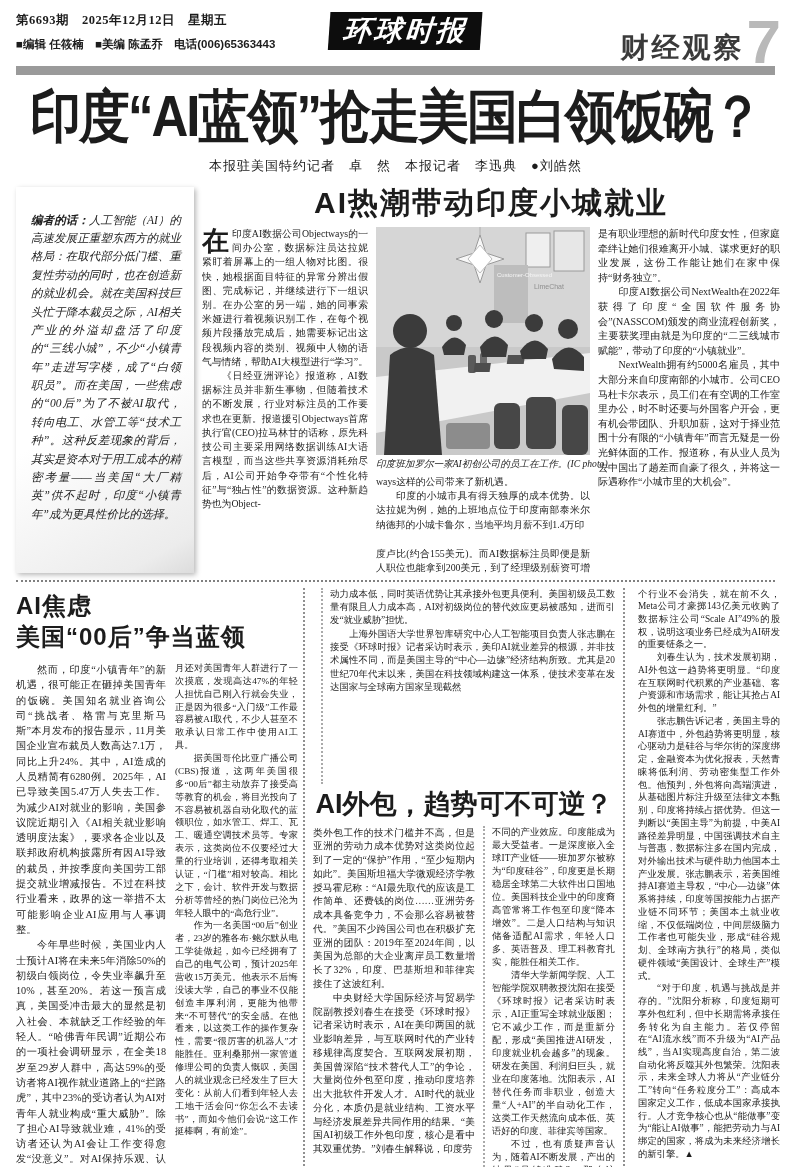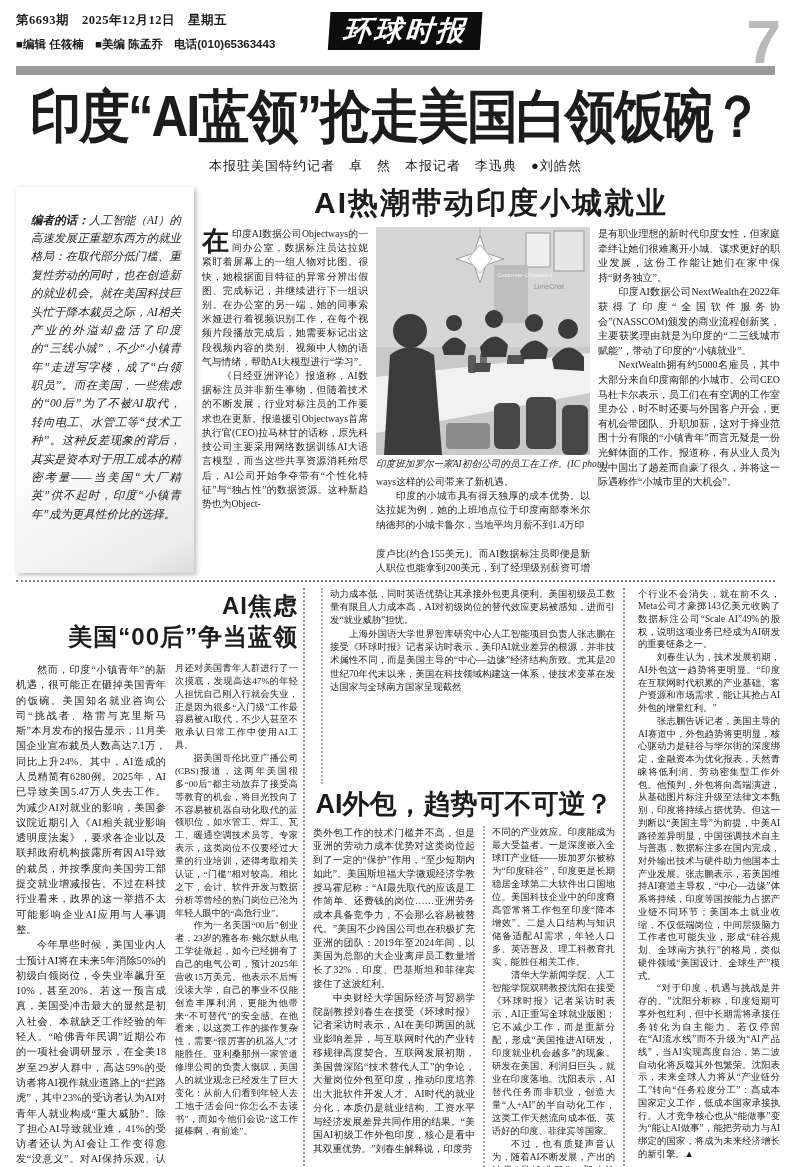--- a/index.html
+++ b/index.html
@@ -82,7 +82,7 @@
       <div class="issue-line">
         <span>第6693期</span>　<span>2025年12月12日</span>　<span>星期五</span>
       </div>
-      <div class="editor-line">■编辑 任筱楠　■美编 陈孟乔　电话(010)65363443</div>
+      <div class="editor-line">■编辑 任筱楠　■美编 陈孟乔　电话(006)65363443</div>
     </div>
     <div class="masthead">环球时报</div>
     <div class="tb-right">

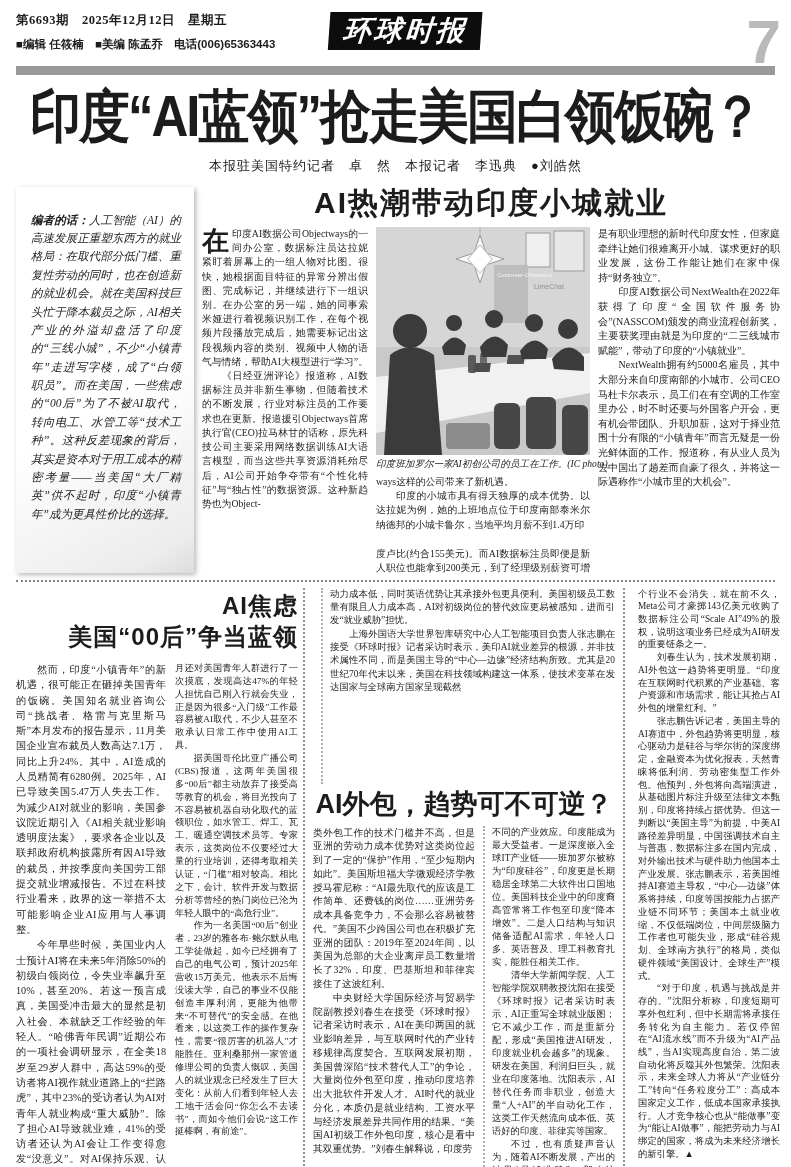--- a/index.html
+++ b/index.html
@@ -86,6 +86,7 @@
     </div>
     <div class="masthead">环球时报</div>
     <div class="tb-right">
+      <span class="section-name">财经观察</span>
       <span class="pagenum">7</span>
     </div>
   </div>

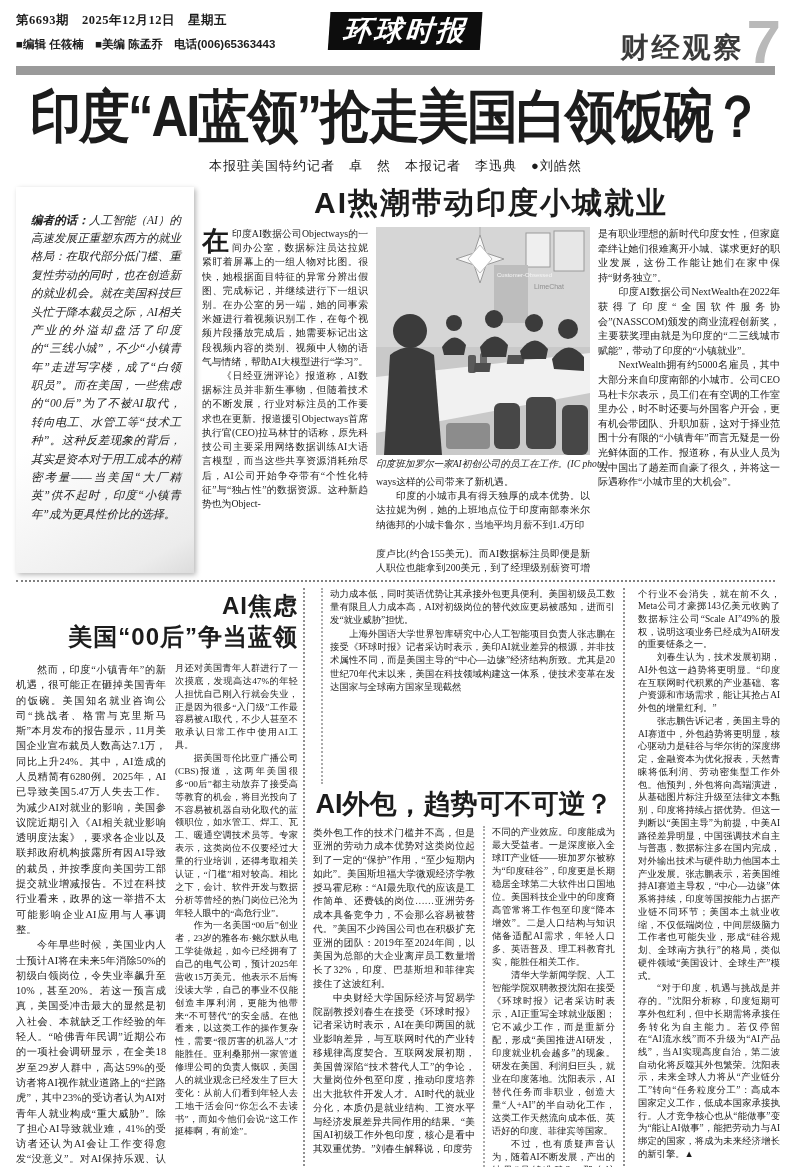--- a/index.html
+++ b/index.html
@@ -52,7 +52,7 @@
   
   .bottom-section{display:flex;padding:0 11px 0 16px;height:598px;}
   .art2-block{width:282px;display:flex;flex-direction:column;}
-  .art2-title{margin:2px 0 10px;text-align:right;font-family:"Liberation Sans",sans-serif;
+  .art2-title{margin:2px 0 10px;text-align:left;font-family:"Liberation Sans",sans-serif;
               font-size:24px;font-weight:900;line-height:1.3;letter-spacing:1px;}
   .art2-cols{display:flex;gap:9px;flex:1;overflow:hidden;}
   .a2c1{width:150px;font-size:10.2px;line-height:1.5;overflow:hidden;}

